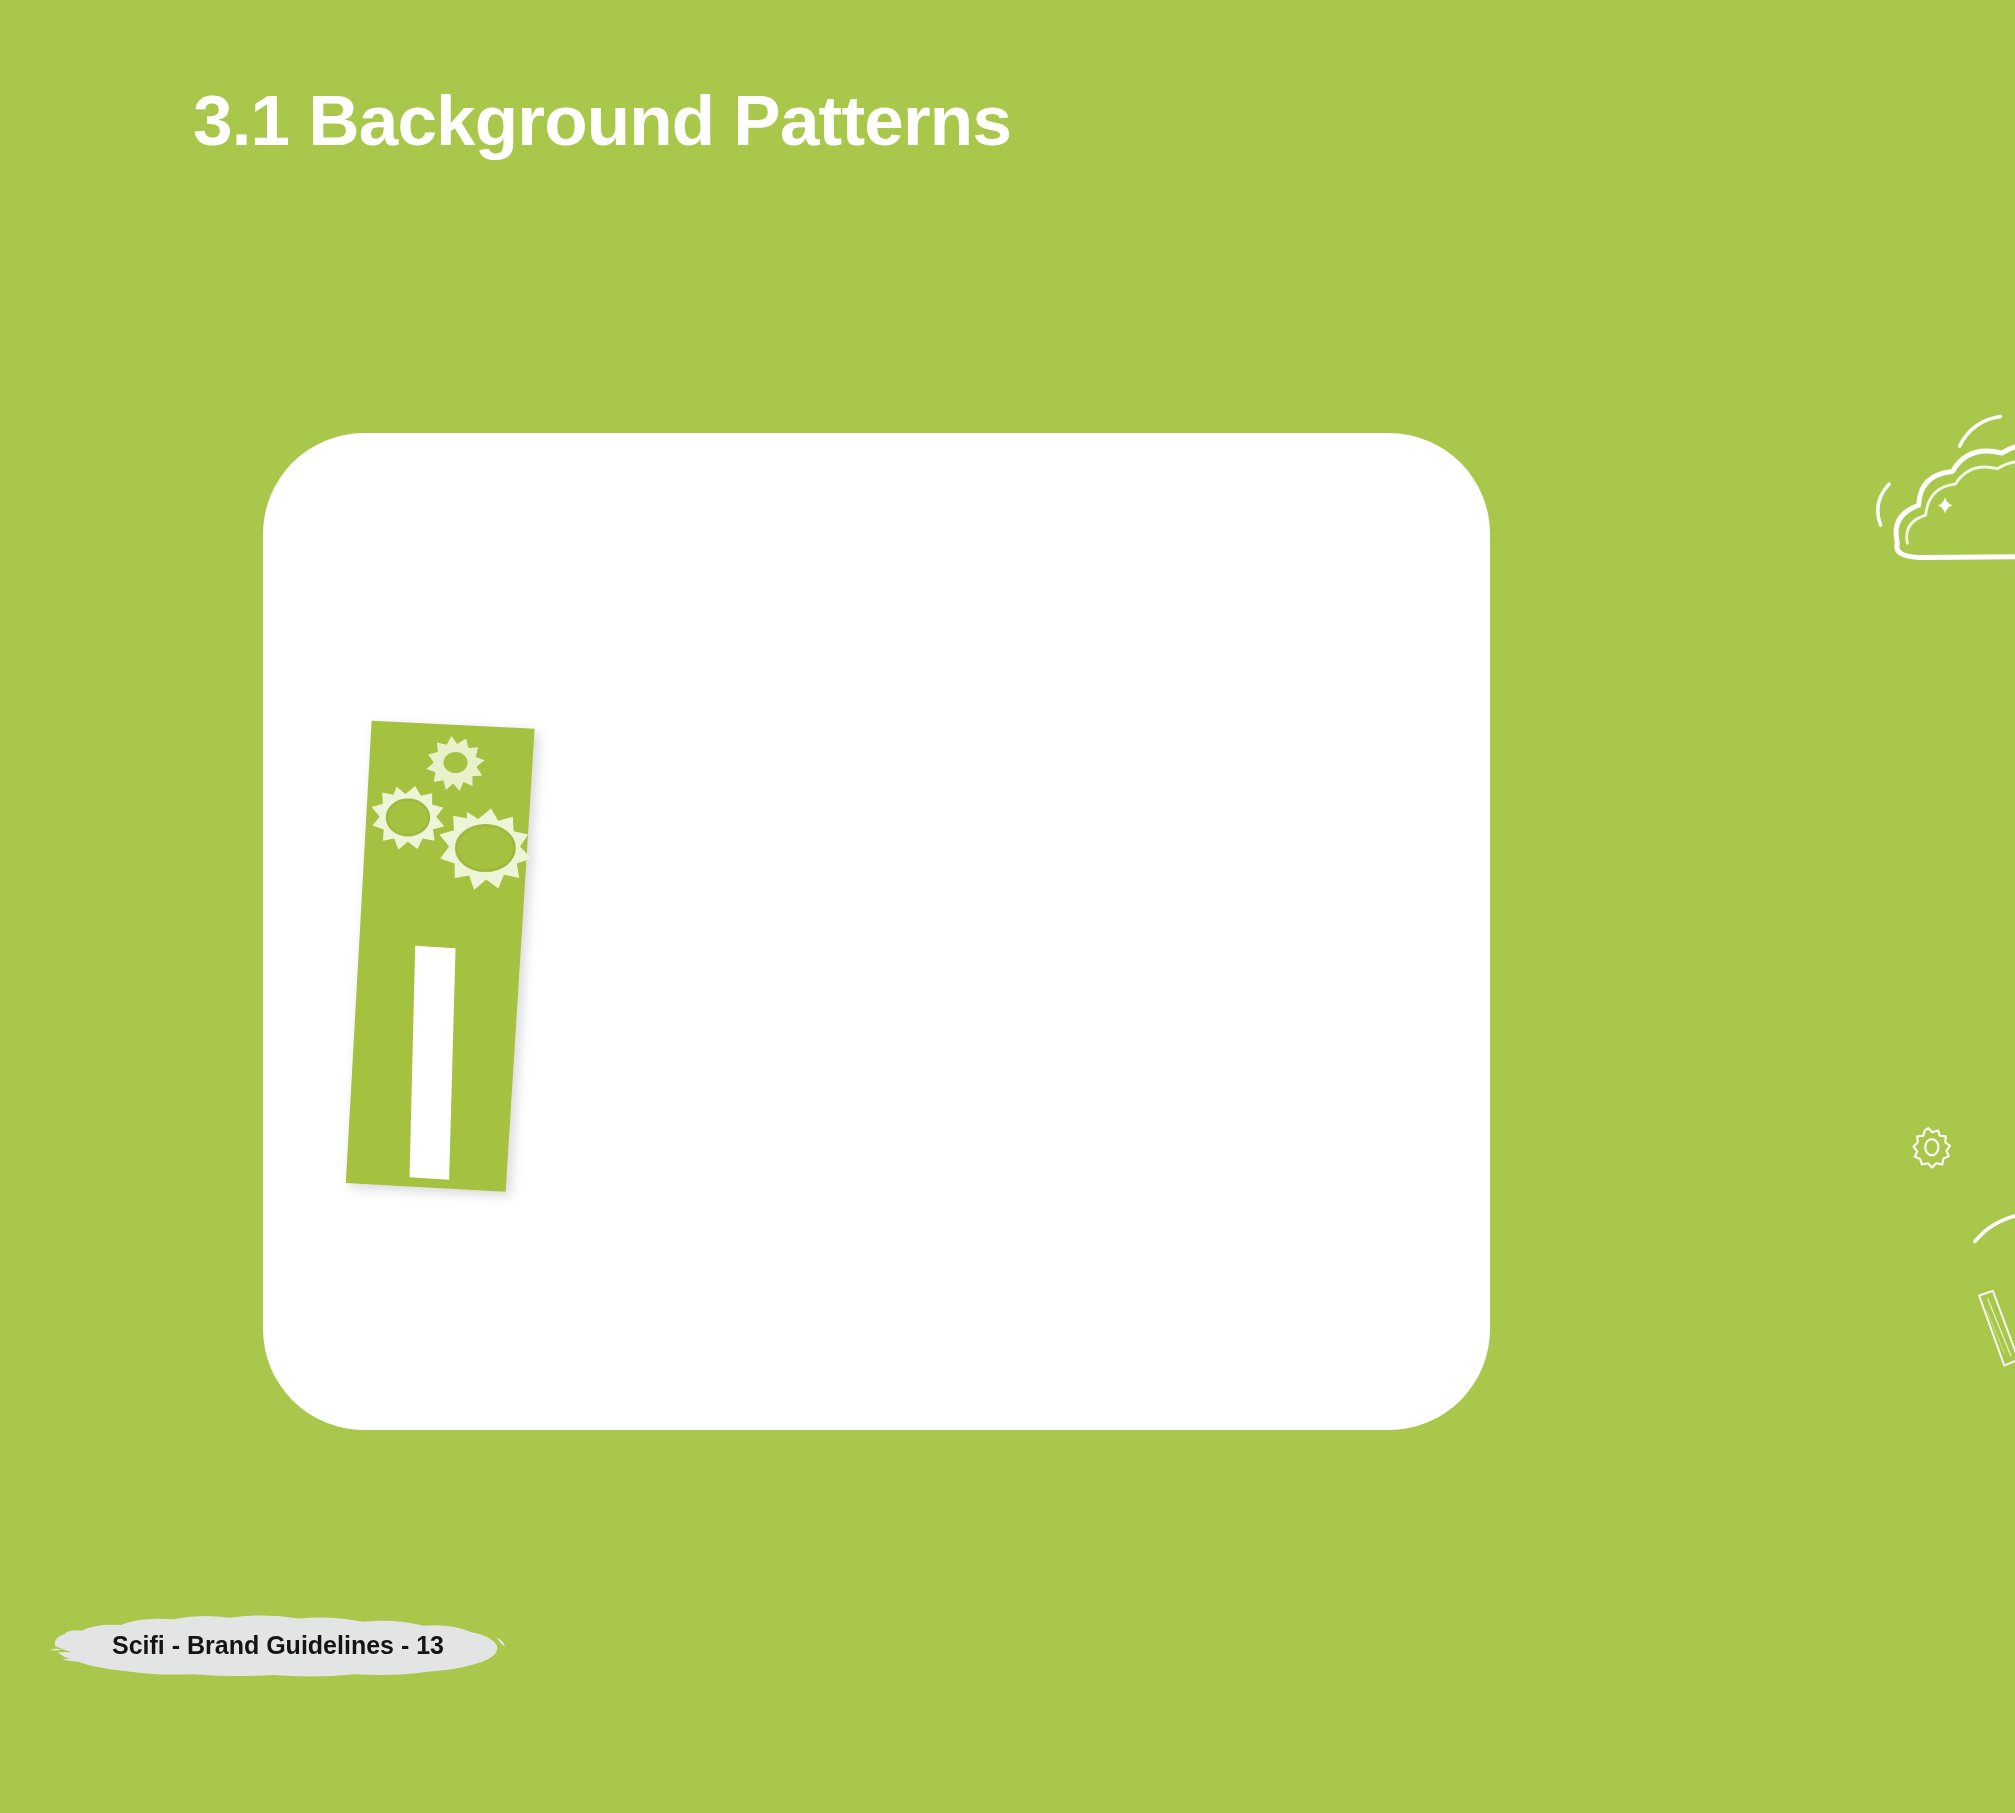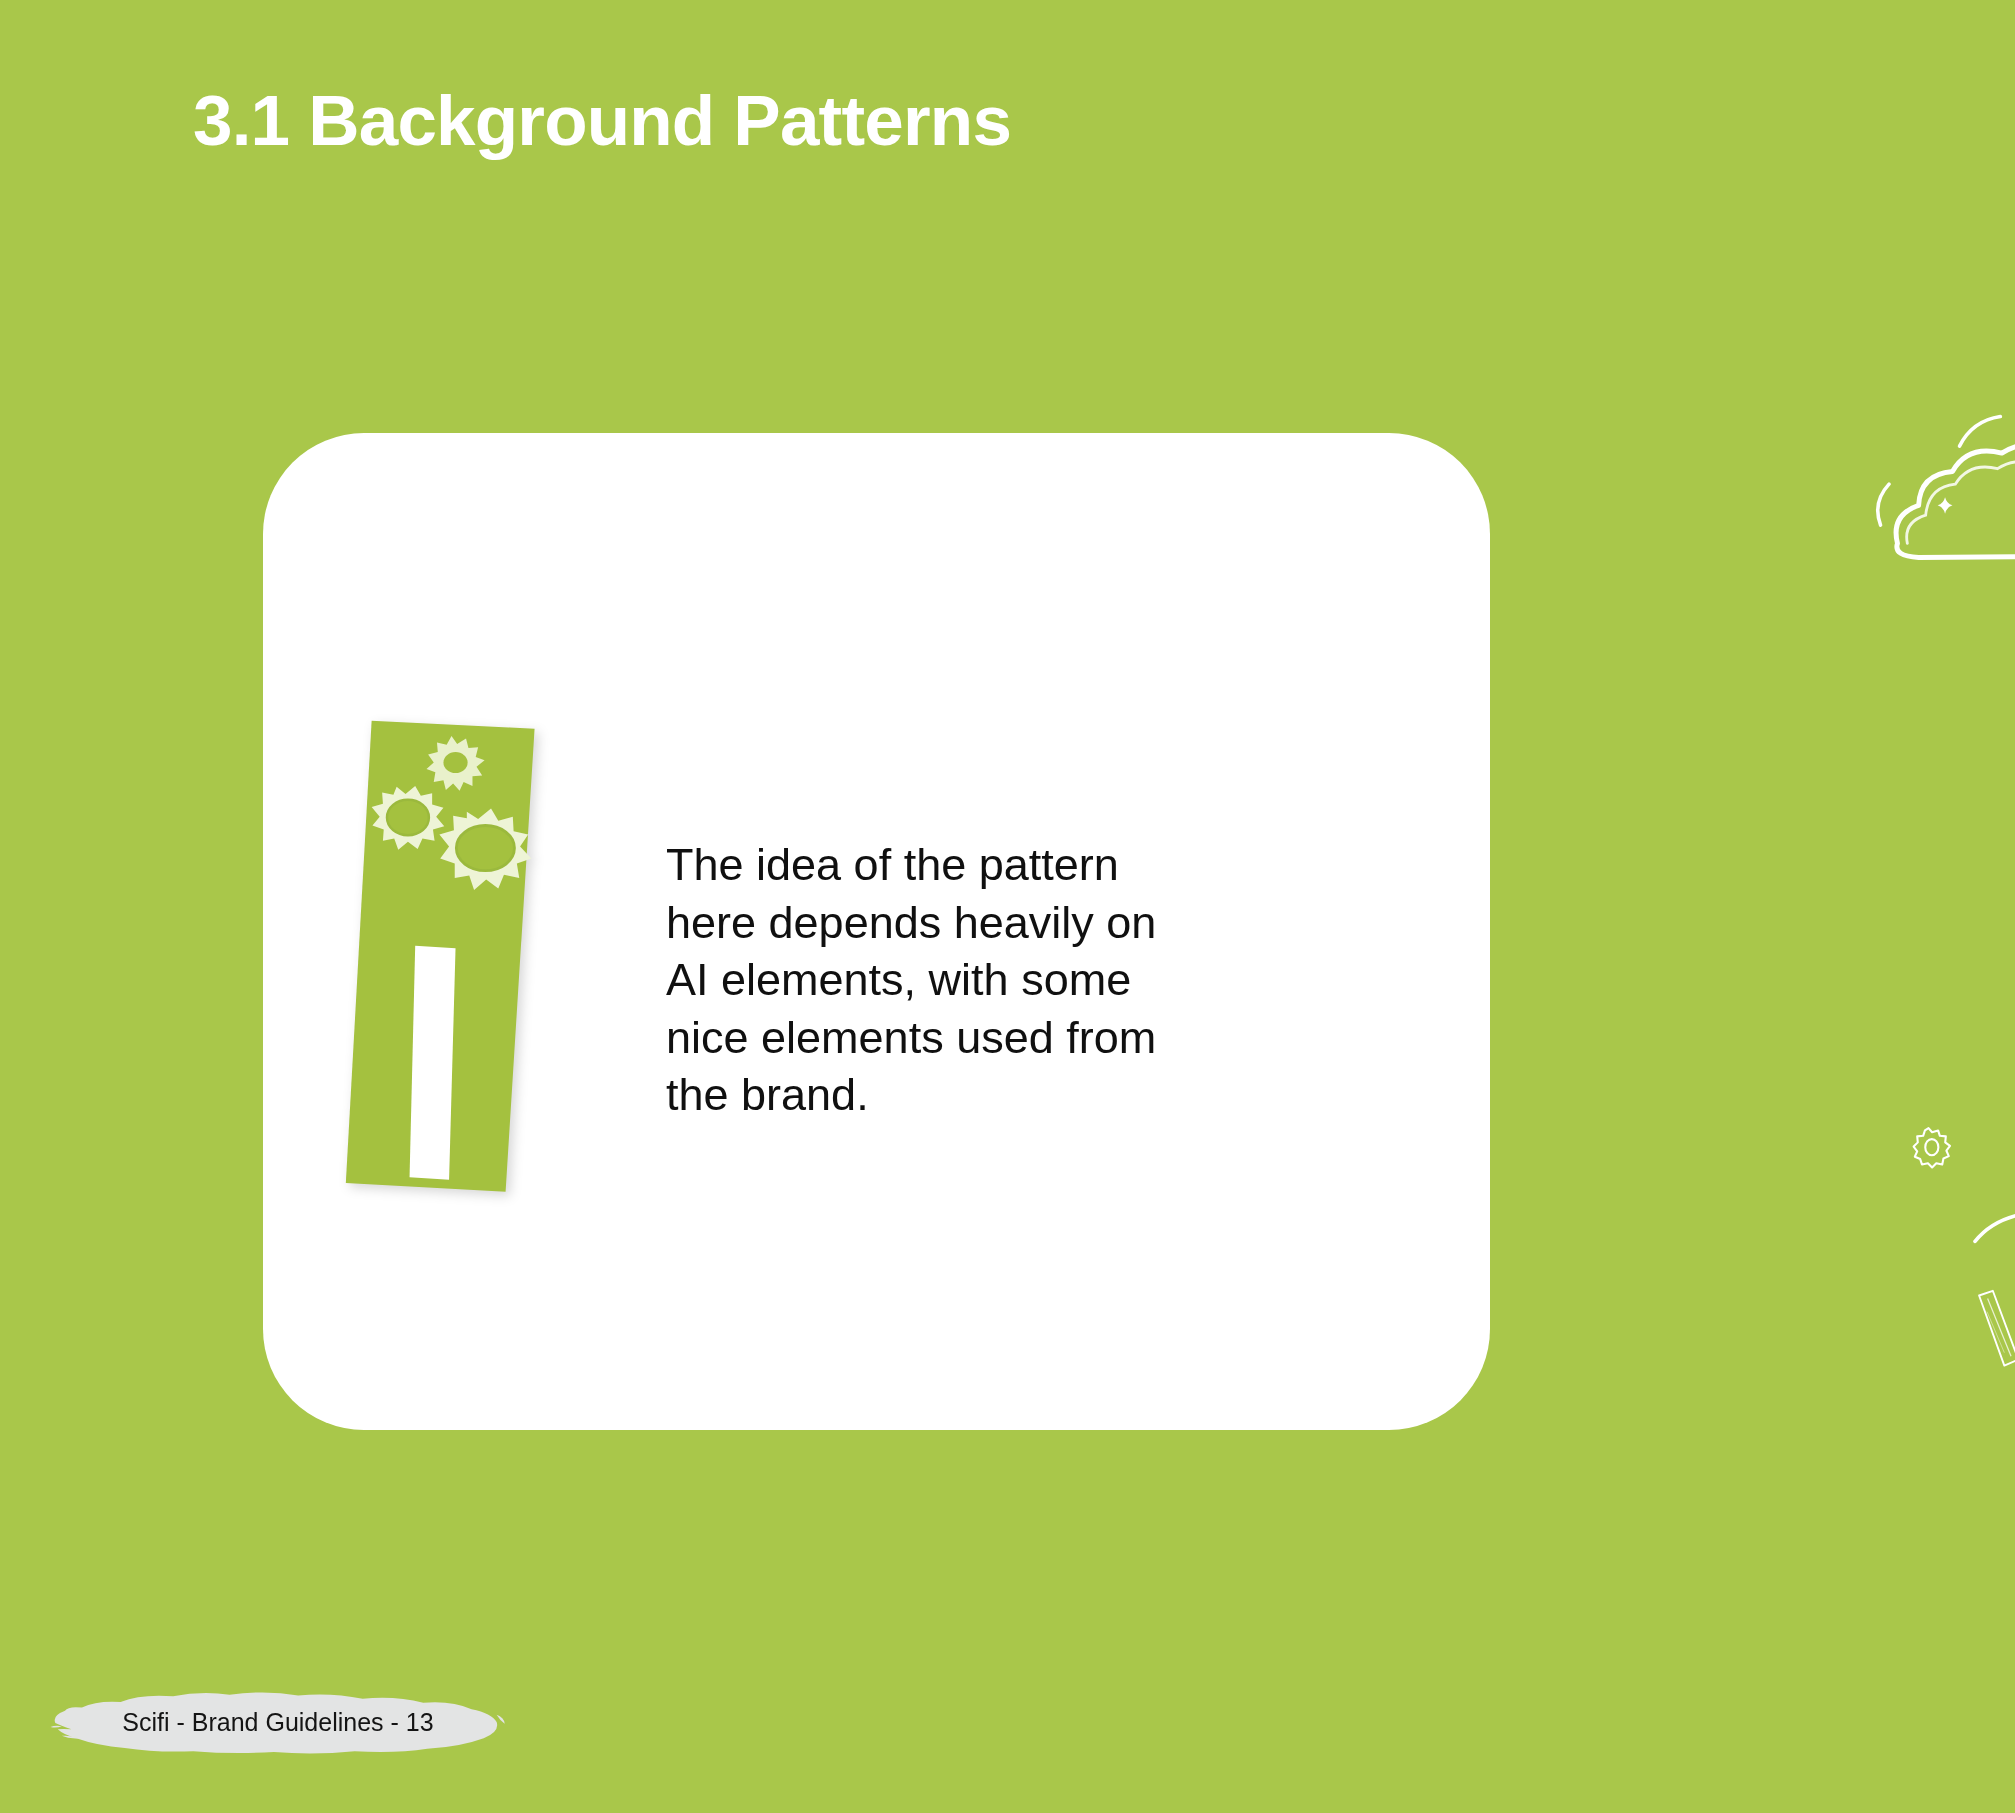--- a/index.html
+++ b/index.html
@@ -261,7 +261,6 @@
       </svg>
     </div>
 
-    <div id="card-body-text">The idea of the pattern here depends heavily on AI elements, with some nice elements used from the brand.</div>
   </div>
 
   <div id="footer-stamp">

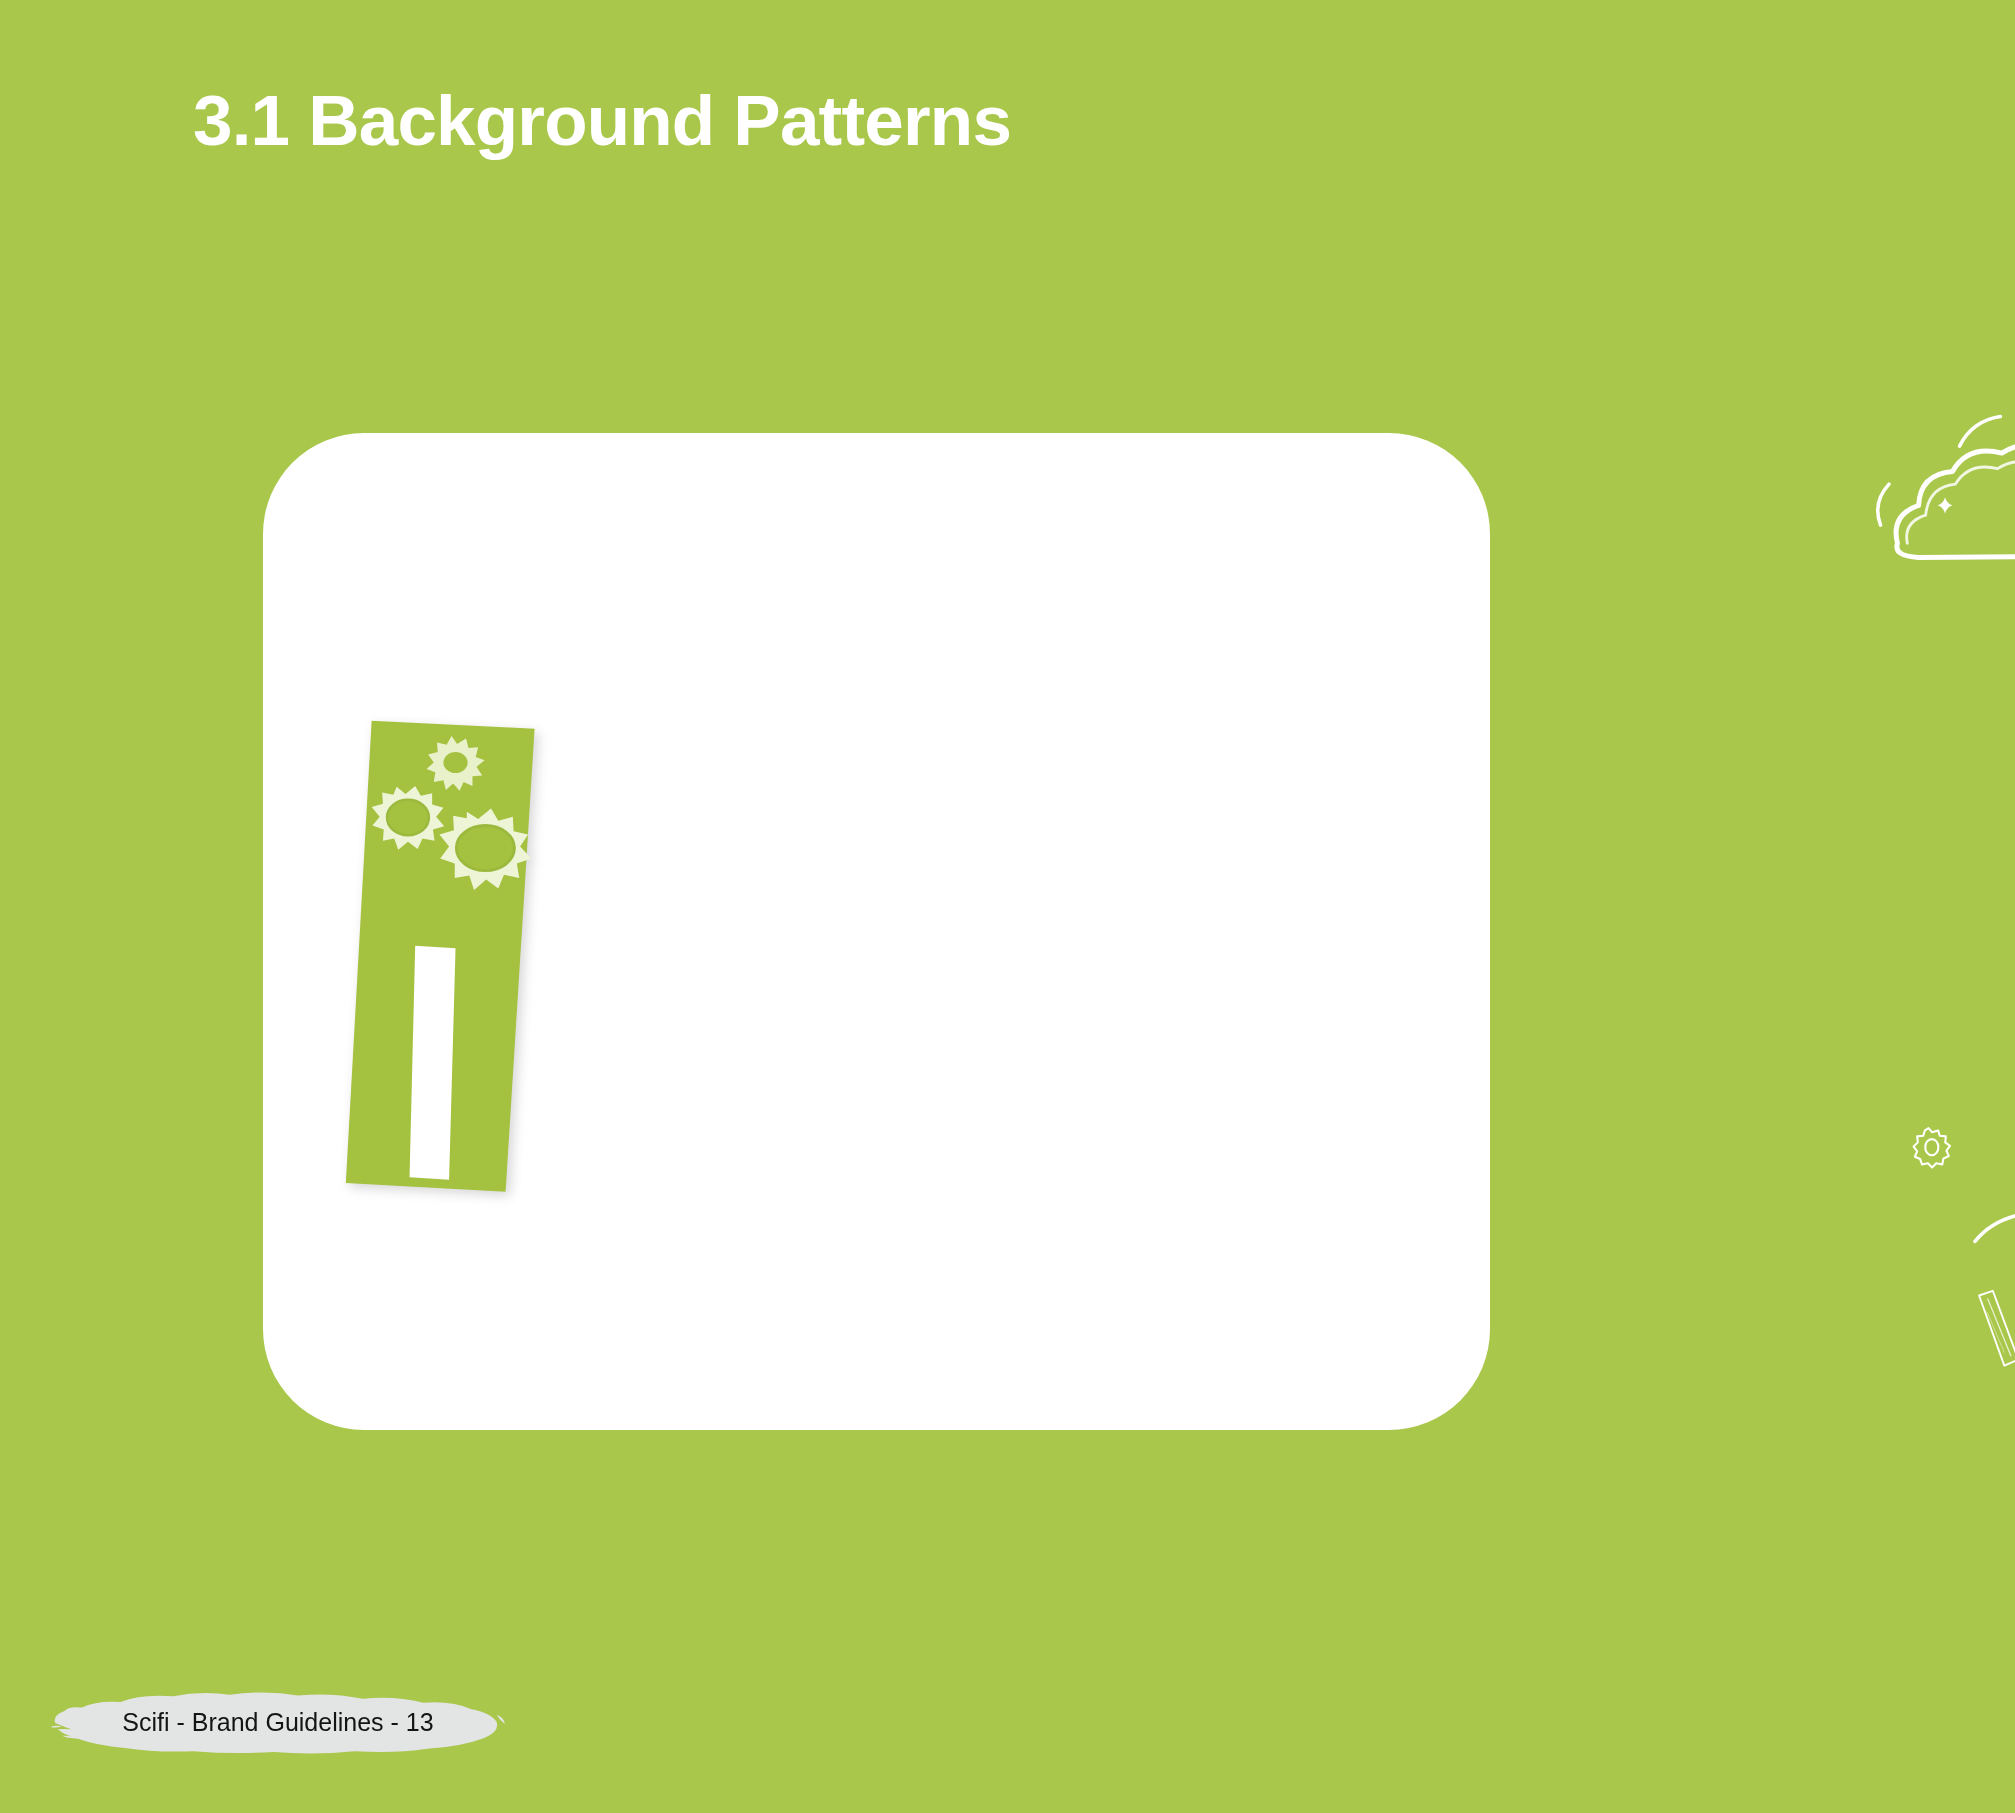--- a/index.html
+++ b/index.html
@@ -89,9 +89,10 @@
   #footer-stamp {
     position: absolute;
     left: 40px;
-    top: 1688px;
+    top: 1611px;
     width: 476px;
     height: 69px;
+    font-weight: bold;
   }
   #footer-stamp svg {
     position: absolute;

